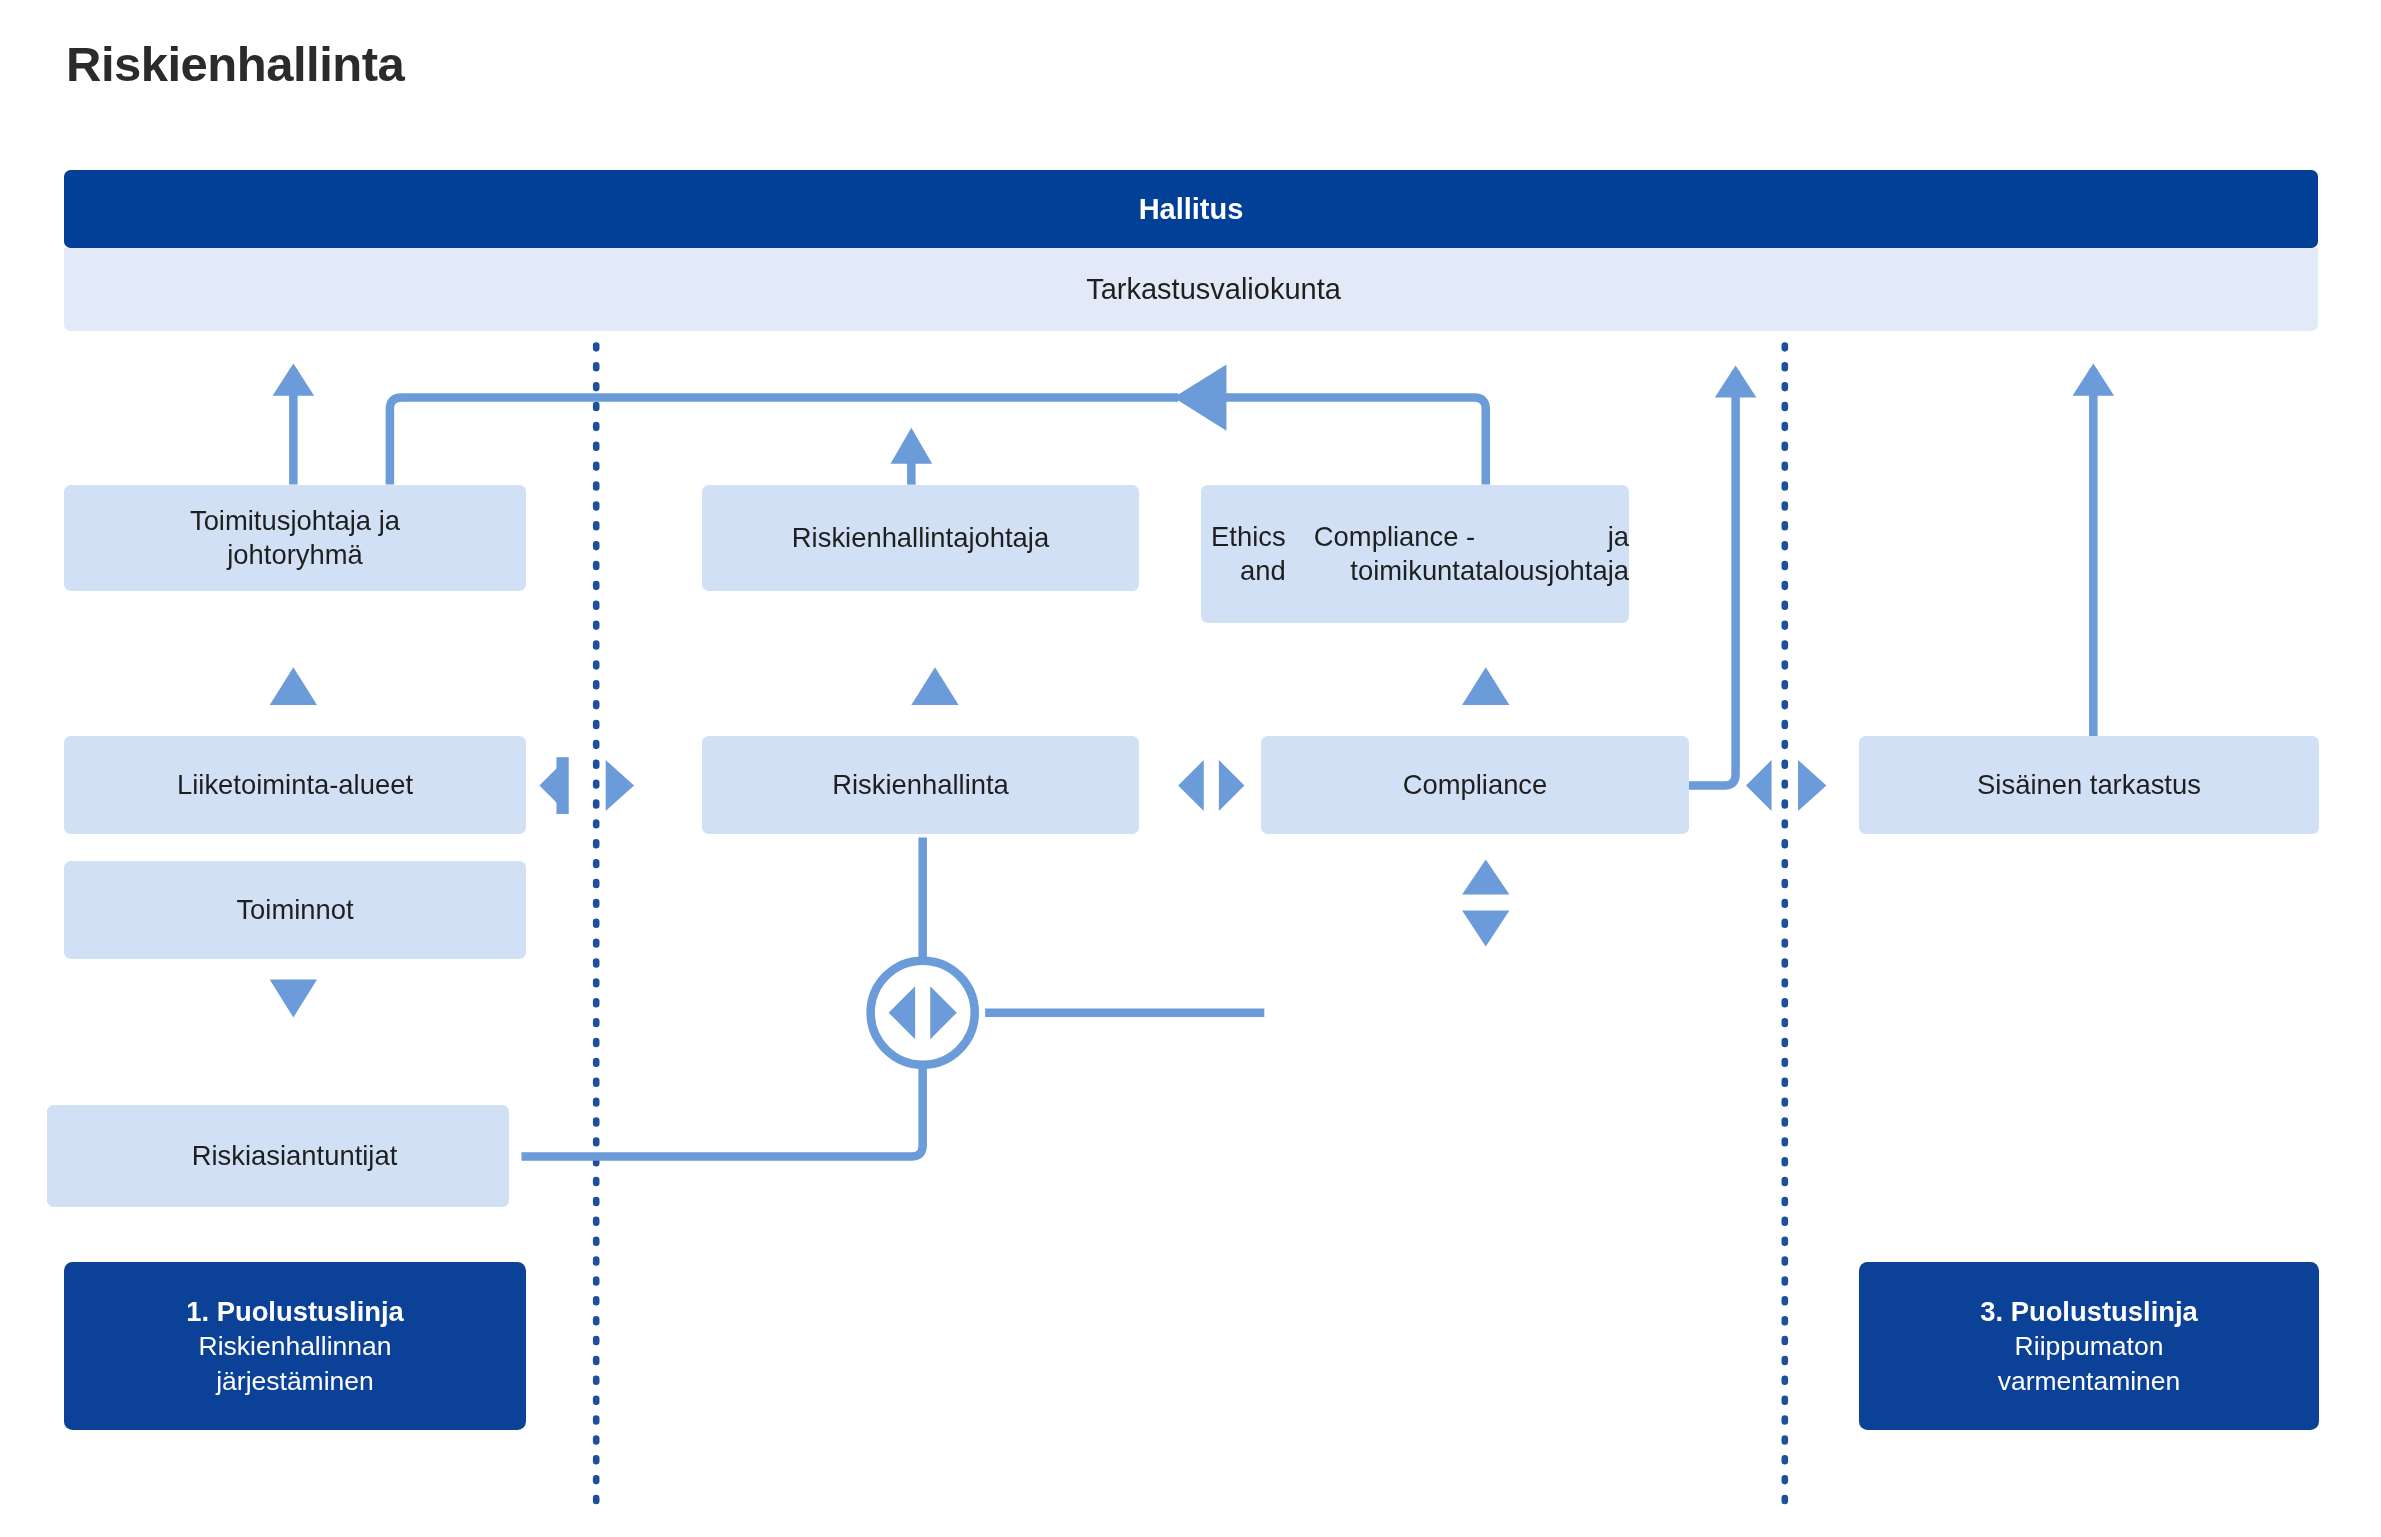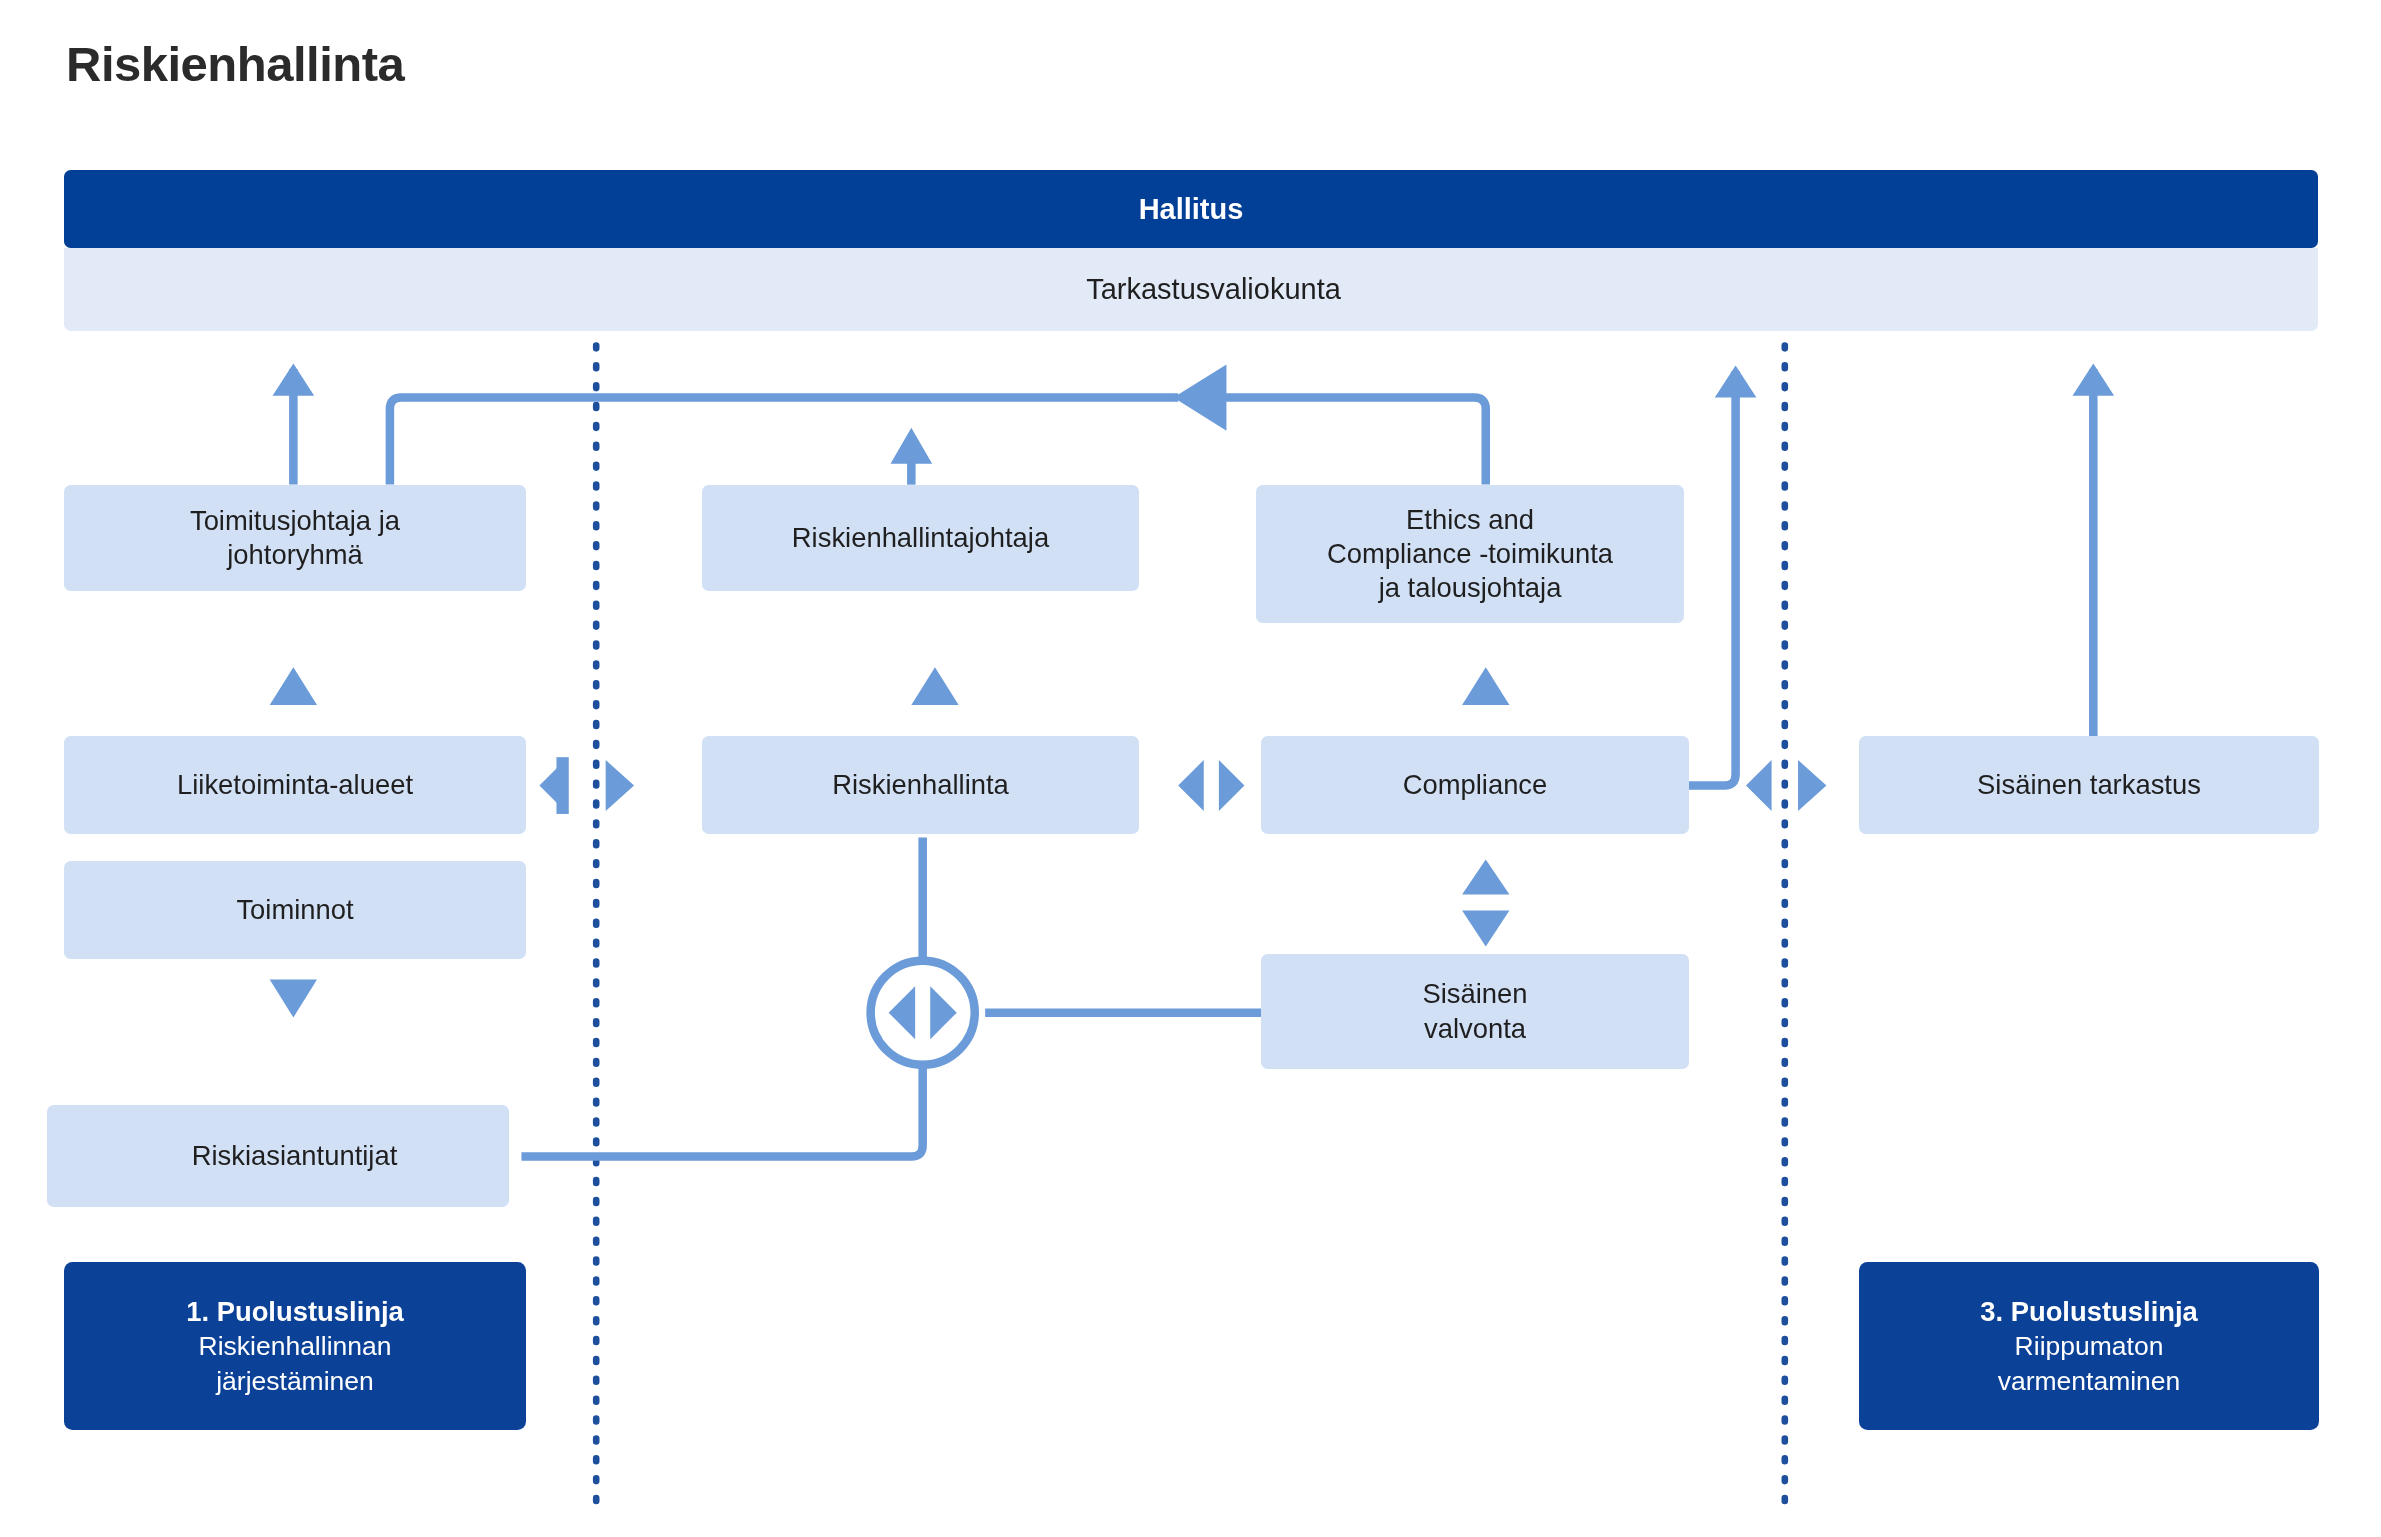--- a/index.html
+++ b/index.html
@@ -107,7 +107,7 @@
     <span>johtoryhmä</span>
   </div>
 
-  <div class="box lightbox" style="left:1256px;top:485px;width:428px;height:138px;flex-direction:column;">
+  <div class="box lightbox" style="left:1201px;top:485px;width:428px;height:138px;flex-direction:row;">
     <span>Ethics and</span>
     <span>Compliance -toimikunta</span>
     <span>ja talousjohtaja</span>

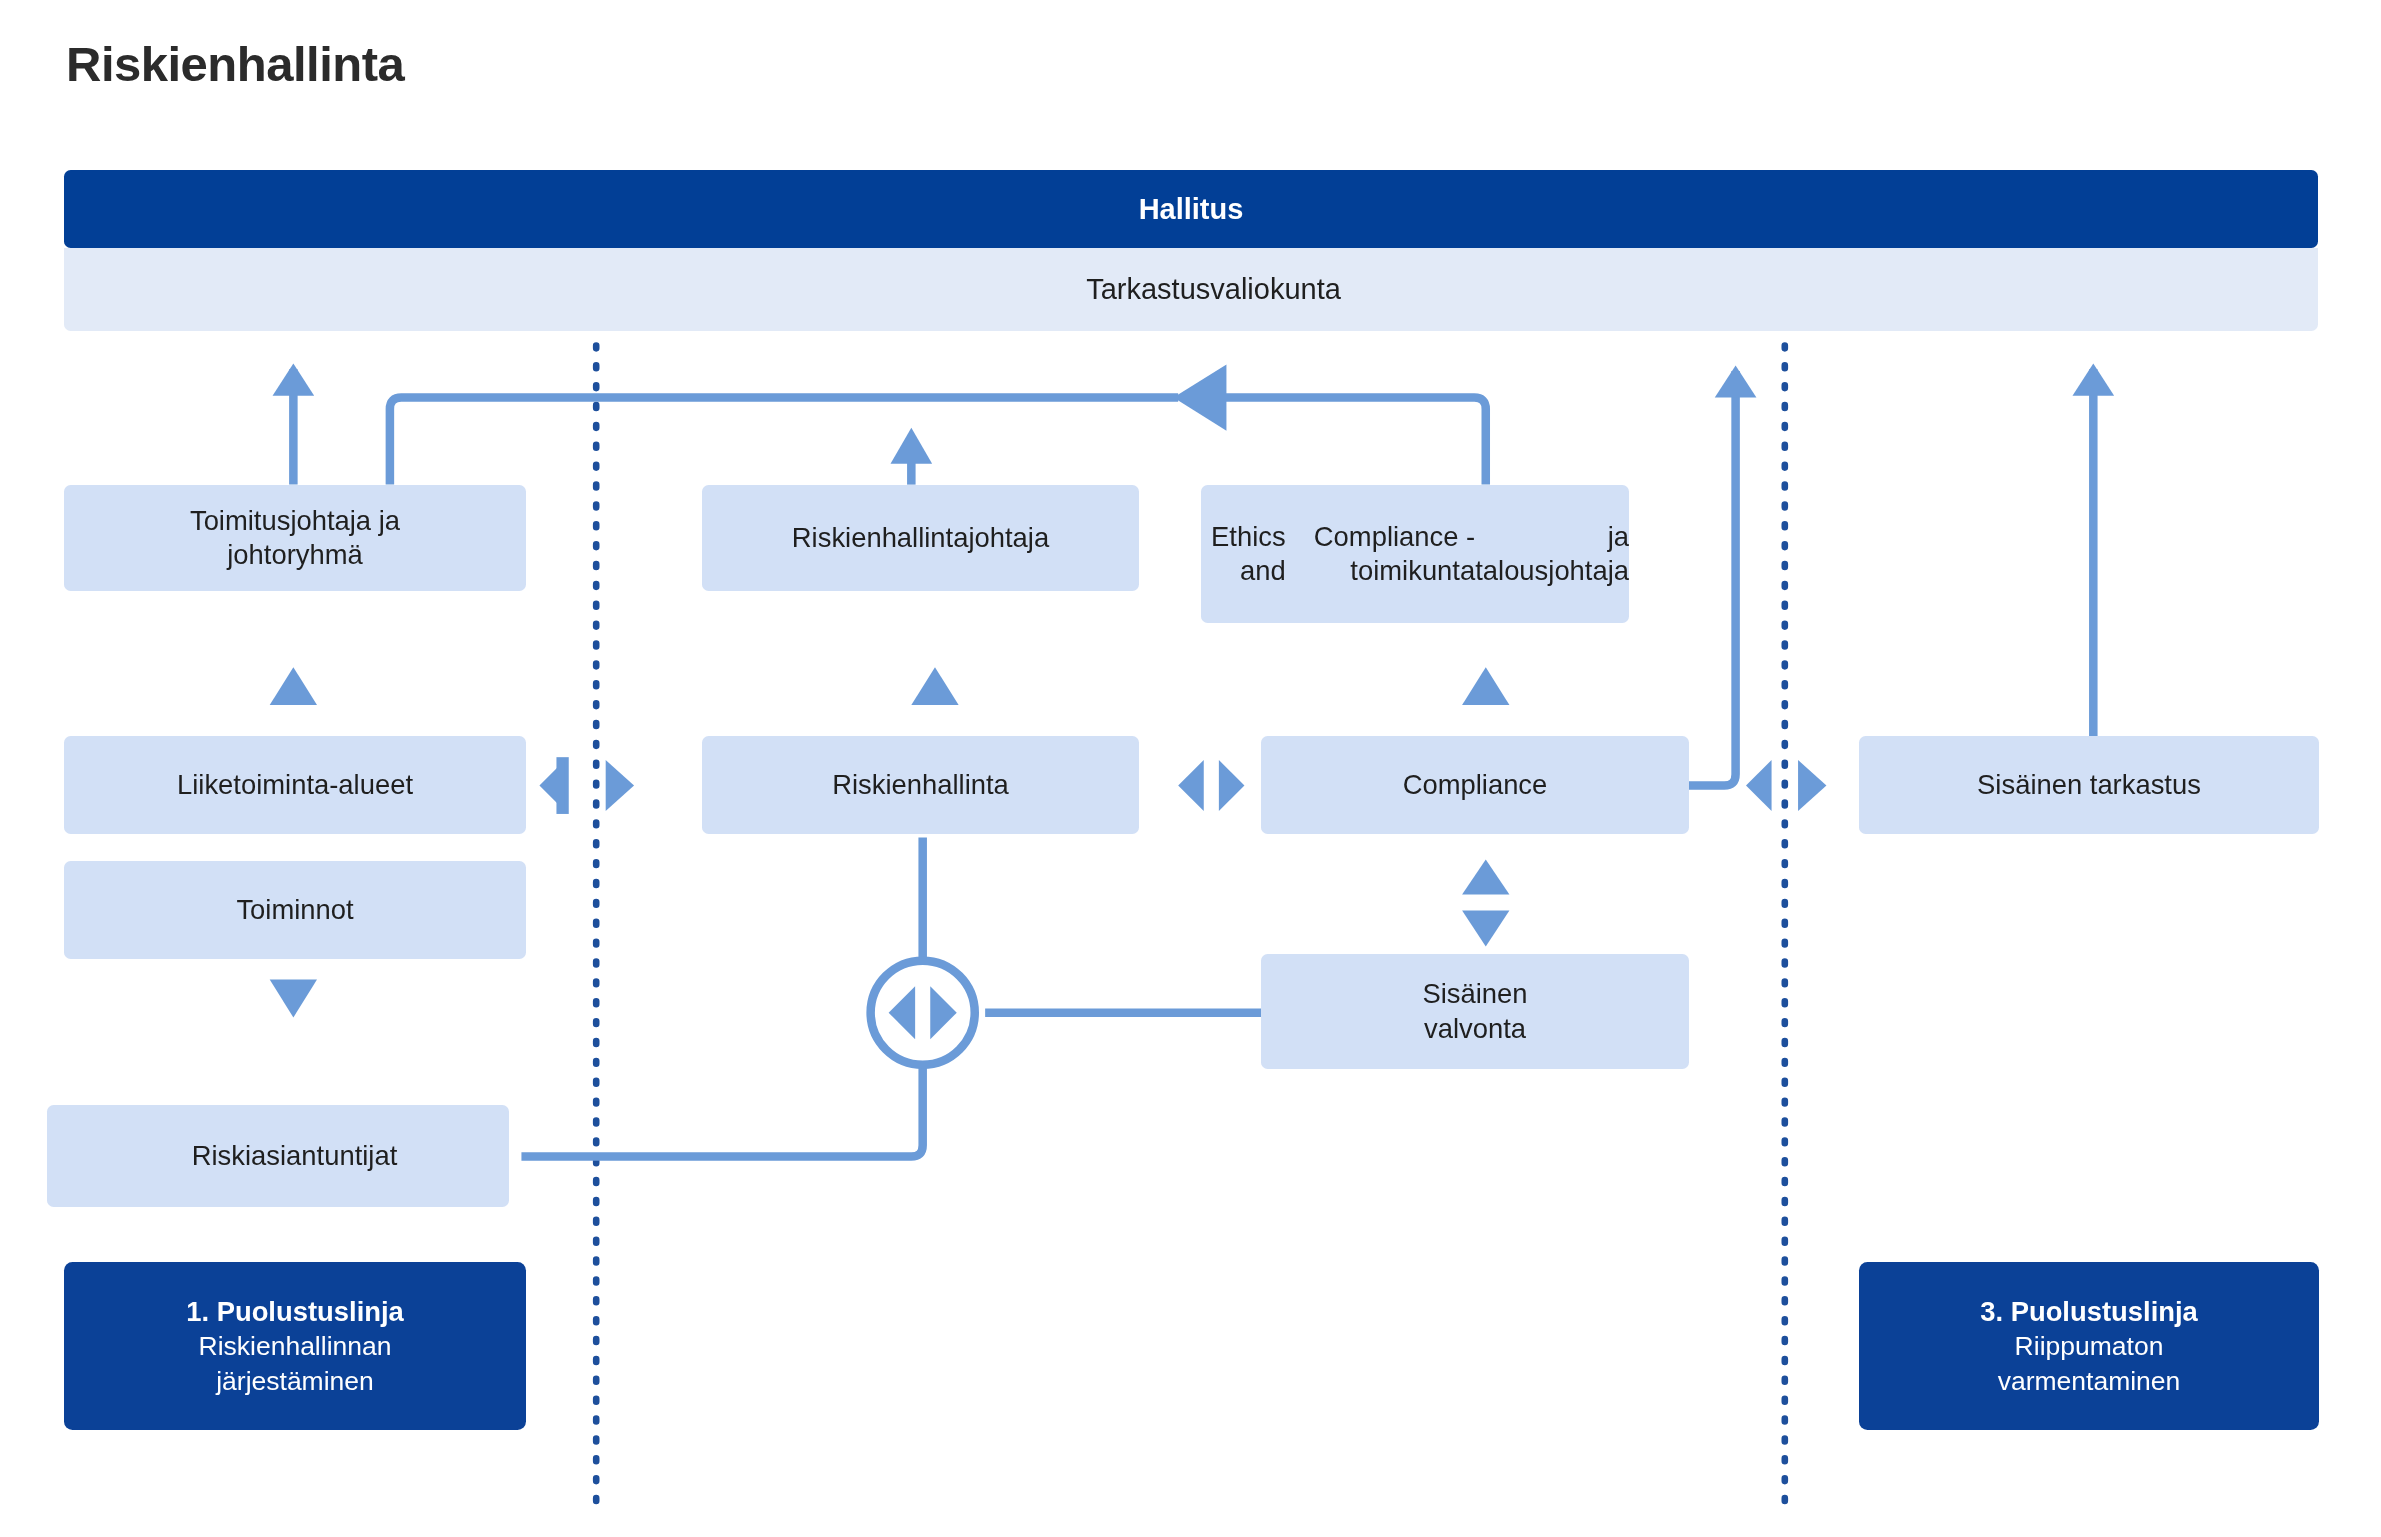--- a/index.html
+++ b/index.html
@@ -130,10 +130,6 @@
   <div class="box lightbox" style="left:1261px;top:736px;width:428px;height:98px;">
     <span>Compliance</span>
   </div>
-  <div class="box lightbox" style="left:1261px;top:954px;width:428px;height:115px;flex-direction:column;">
-    <span>Sisäinen</span>
-    <span>valvonta</span>
-  </div>
 
   <div class="box lightbox" style="left:1859px;top:736px;width:460px;height:98px;">
     <span>Sisäinen tarkastus</span>

